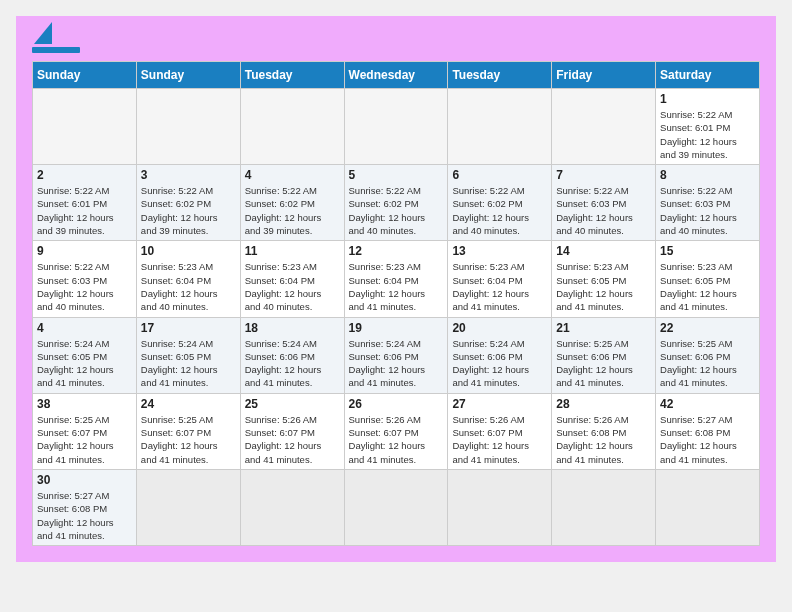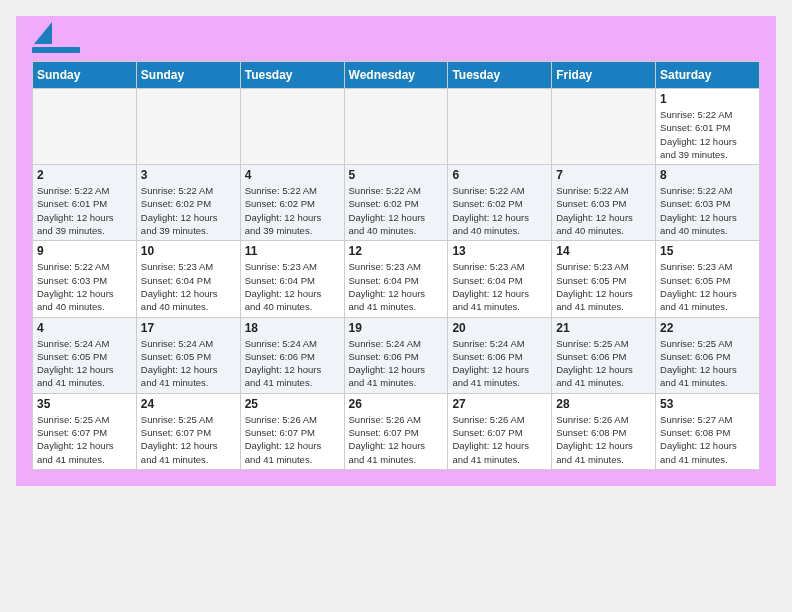--- a/index.html
+++ b/index.html
@@ -239,7 +239,7 @@
         </tr>
         <tr>
           <td>
-            <span class="day-number">35</span>
+            <span class="day-number">38</span>
             <div class="day-info">Sunrise: 5:25 AM<br>Sunset: 6:07 PM<br>Daylight: 12 hours and 41 minutes.</div>
           </td>
           <td>

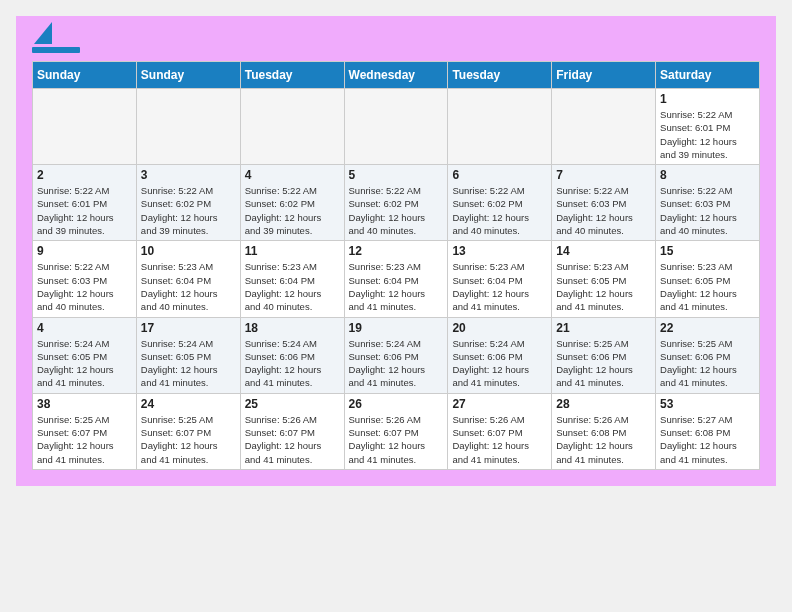--- a/index.html
+++ b/index.html
@@ -263,7 +263,7 @@
             <div class="day-info">Sunrise: 5:26 AM<br>Sunset: 6:08 PM<br>Daylight: 12 hours and 41 minutes.</div>
           </td>
           <td>
-            <span class="day-number">53</span>
+            <span class="day-number">42</span>
             <div class="day-info">Sunrise: 5:27 AM<br>Sunset: 6:08 PM<br>Daylight: 12 hours and 41 minutes.</div>
           </td>
         </tr>

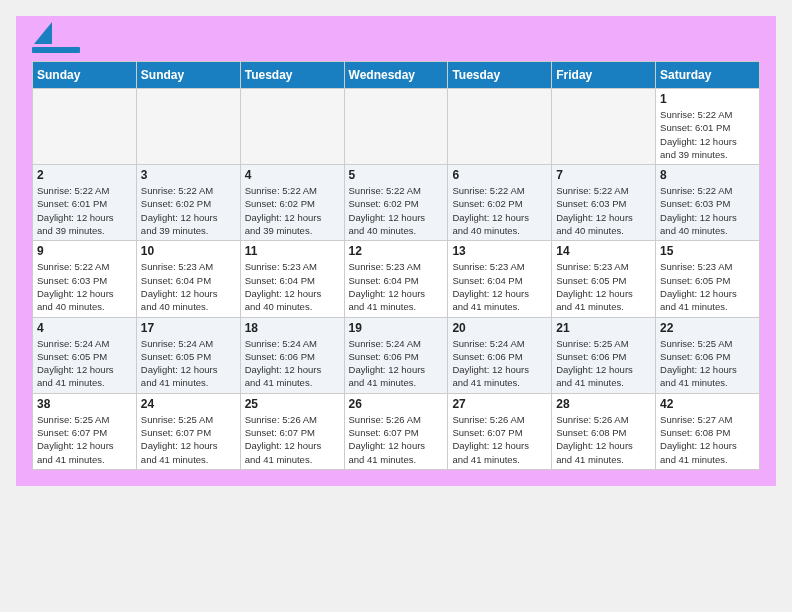--- a/index.html
+++ b/index.html
@@ -267,6 +267,18 @@
             <div class="day-info">Sunrise: 5:27 AM<br>Sunset: 6:08 PM<br>Daylight: 12 hours and 41 minutes.</div>
           </td>
         </tr>
+        <tr class="row-shaded">
+          <td>
+            <span class="day-number">30</span>
+            <div class="day-info">Sunrise: 5:27 AM<br>Sunset: 6:08 PM<br>Daylight: 12 hours and 41 minutes.</div>
+          </td>
+          <td class="empty"></td>
+          <td class="empty"></td>
+          <td class="empty"></td>
+          <td class="empty"></td>
+          <td class="empty"></td>
+          <td class="empty"></td>
+        </tr>
       </tbody>
   </table>
 </div>

